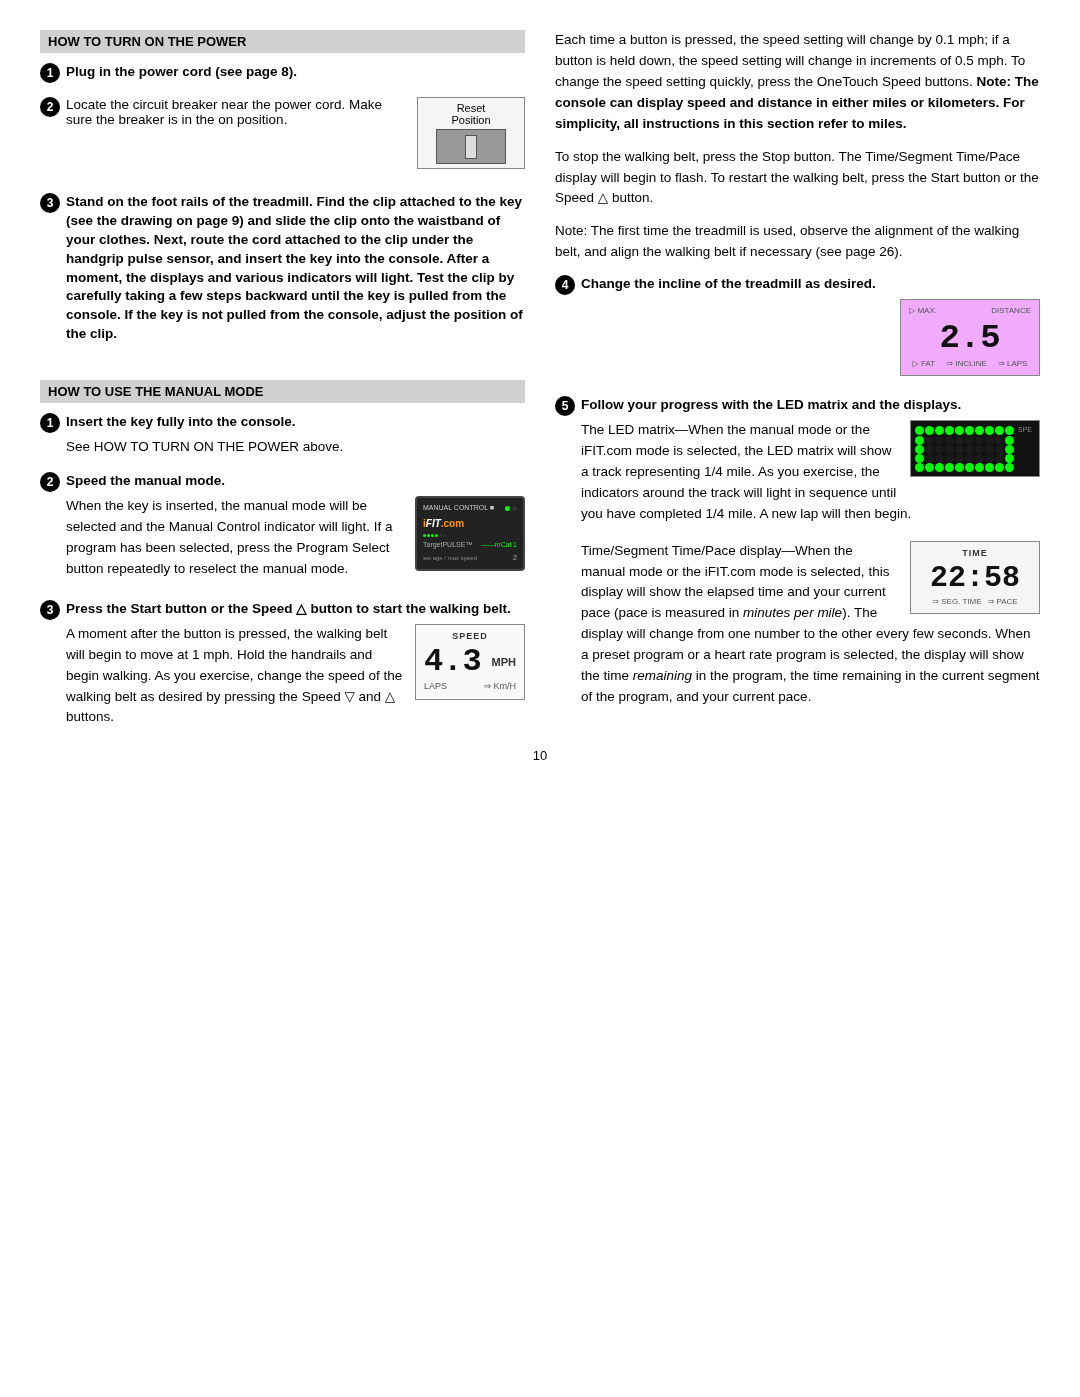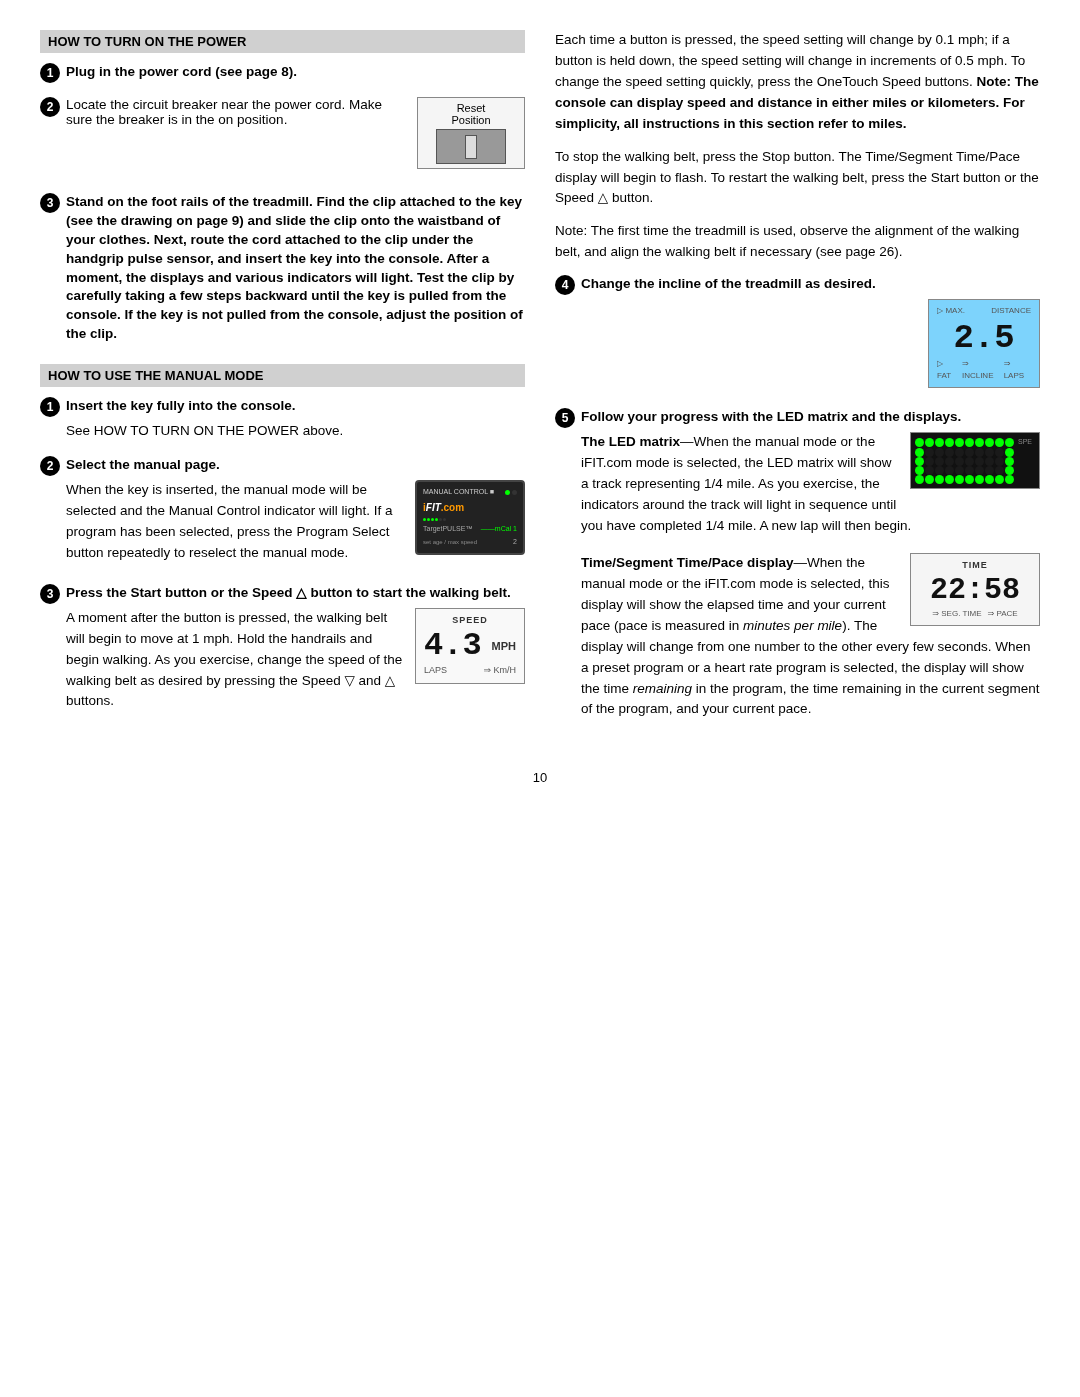--- a/index.html
+++ b/index.html
@@ -58,7 +58,7 @@
     }
 
     
-    .power-section { margin-bottom: 20px; }
+    .power-section { margin-bottom: 36px; }
 
     
     .console-img {

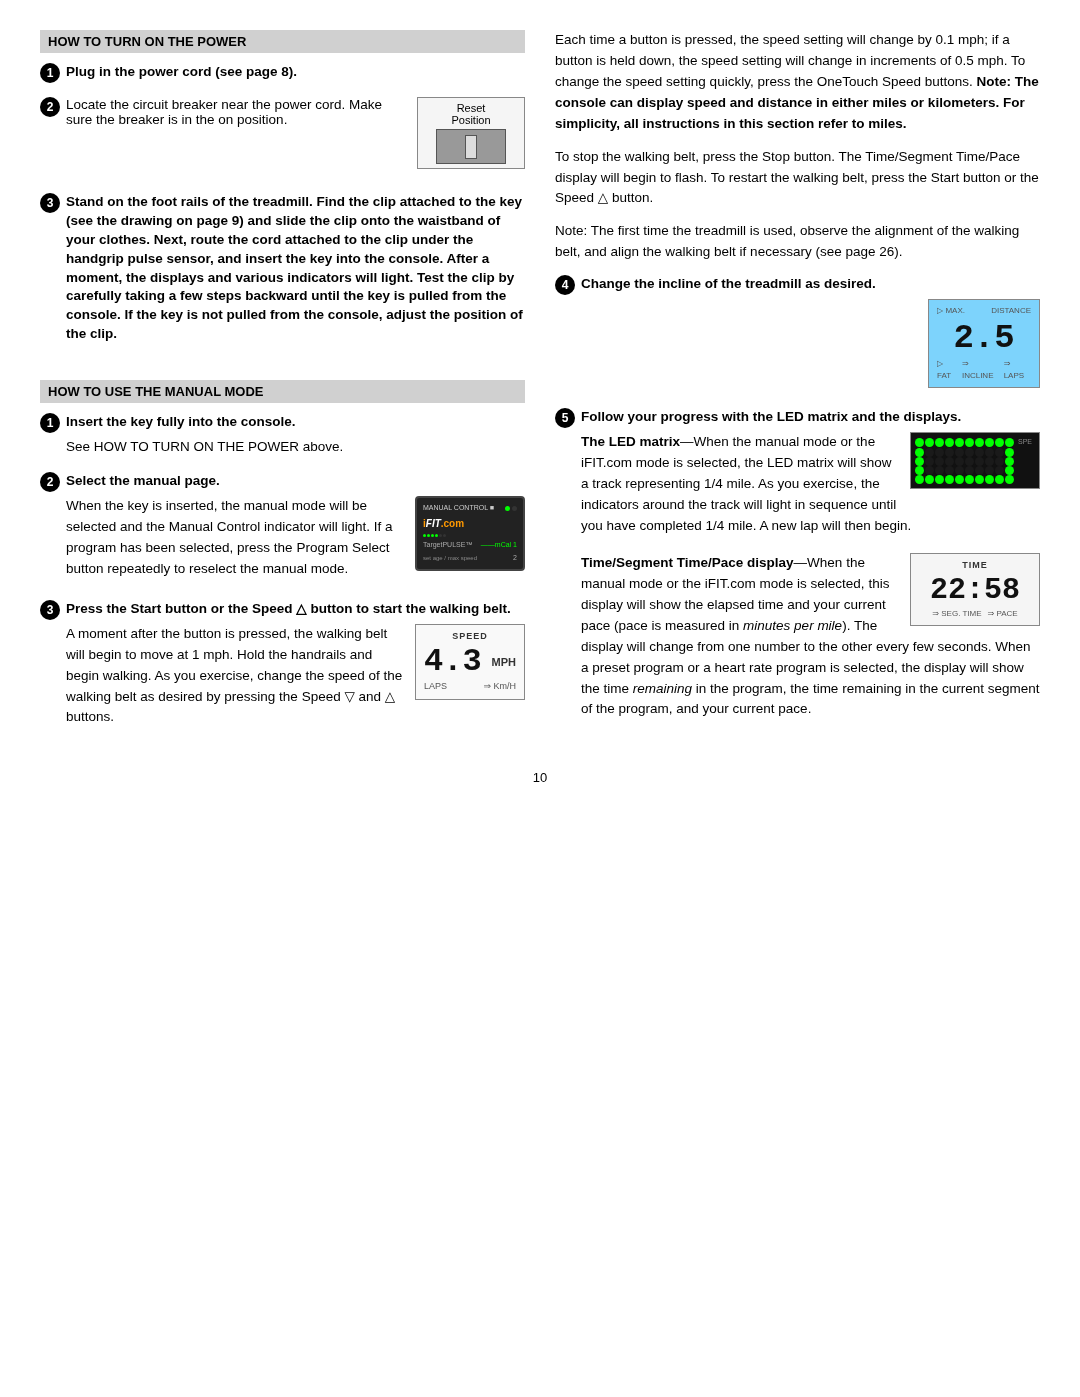--- a/index.html
+++ b/index.html
@@ -121,8 +121,8 @@
     .incline-box {
       border: 1.5px solid #888;
       padding: 5px 8px;
-      width: 112px;
-      background: #7dd3fc;
+      width: 140px;
+      background: #f0abfc;
     }
     .incline-top { display: flex; justify-content: space-between; font-size: 8px; color: #555; margin-bottom: 3px; }
     .incline-number {

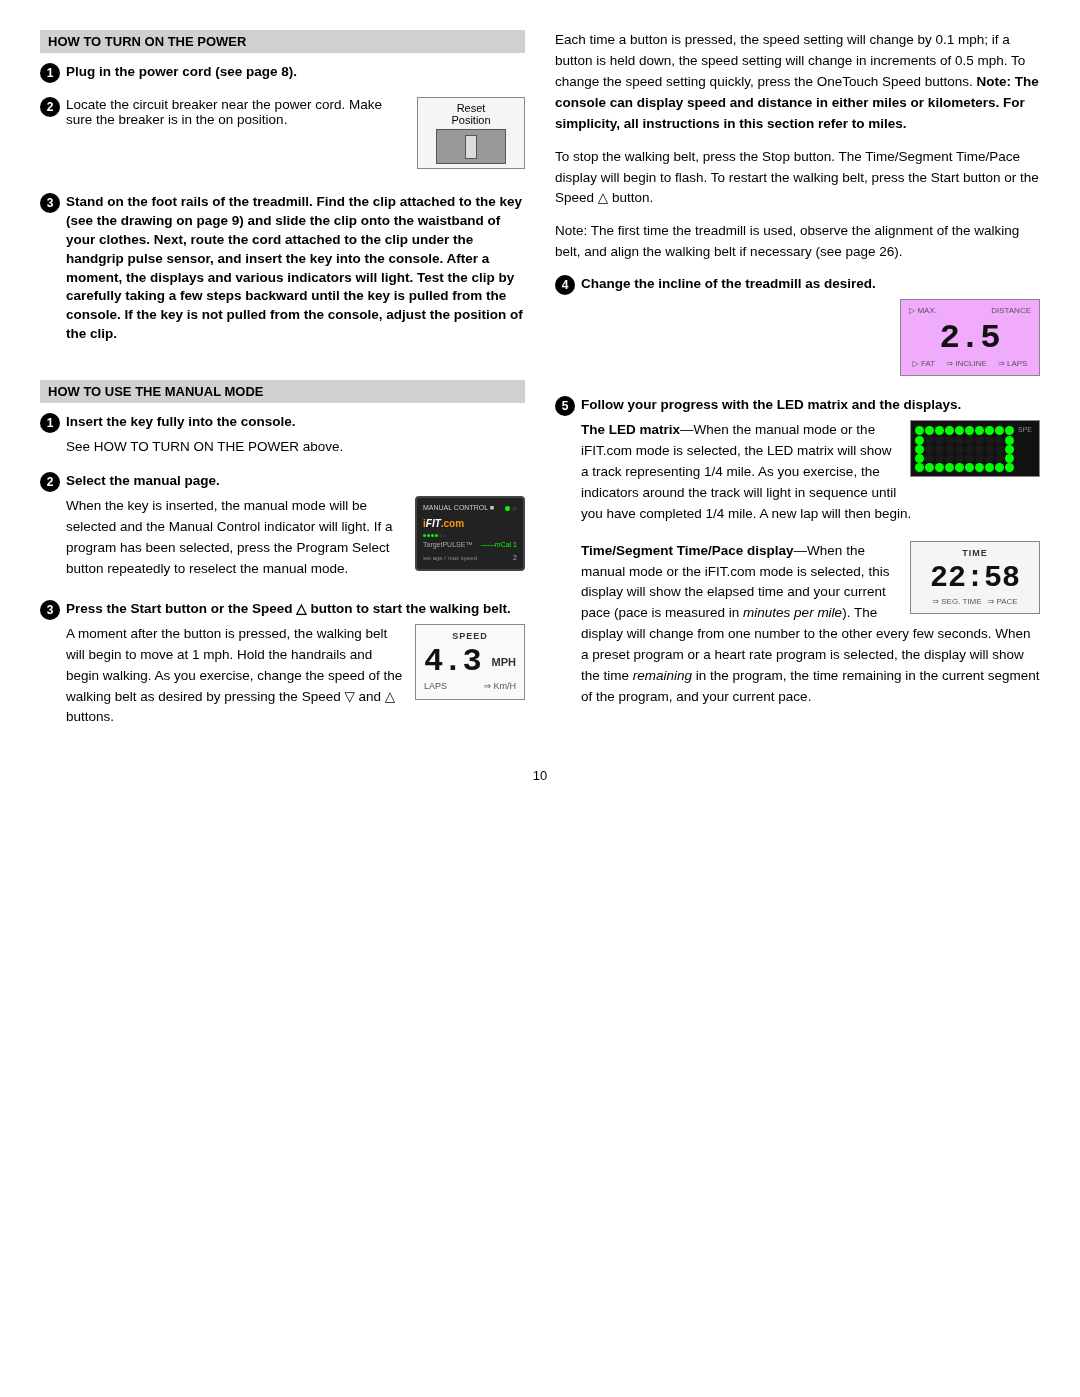--- a/index.html
+++ b/index.html
@@ -208,7 +208,7 @@
     .step-header-text { font-weight: bold; line-height: 1.4; }
     .step-body { padding-left: 26px; line-height: 1.55; }
     .step-body p { margin-bottom: 6px; }
-    .step-body strong { font-weight: bold; }
+    .step-body strong { font-weight: normal; }
 
     .inline-block-right { float: right; margin-left: 10px; margin-bottom: 6px; }
     .clearfix::after { content: ''; display: table; clear: both; }

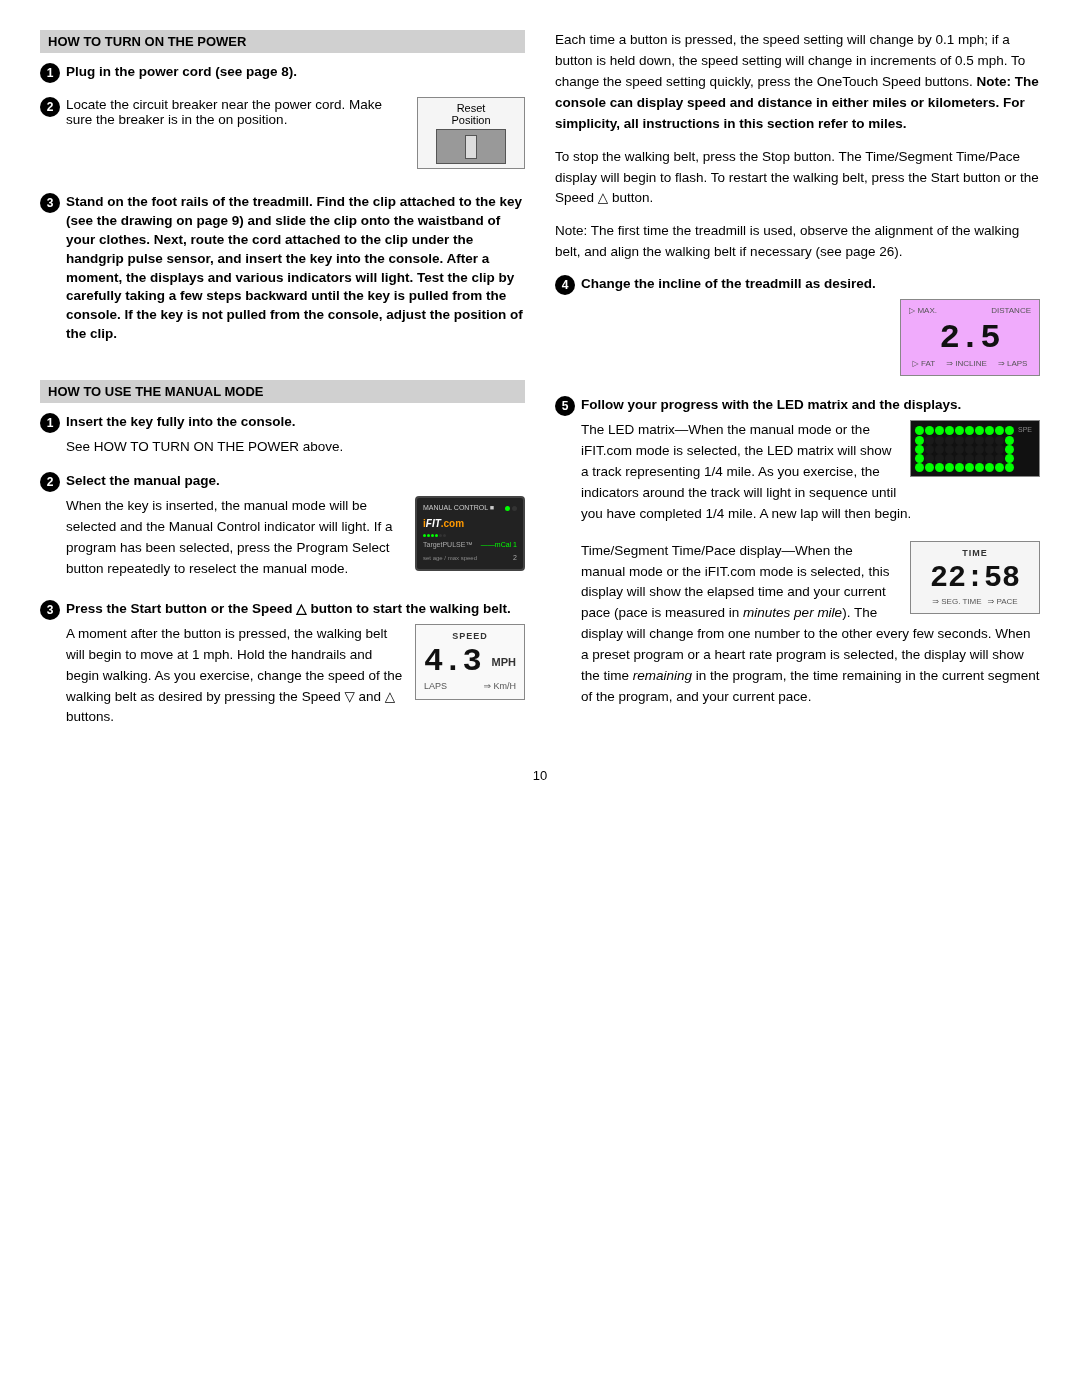--- a/index.html
+++ b/index.html
@@ -273,7 +273,7 @@
       <div class="step-block clearfix">
         <div class="step-header">
           <span class="num-circle">2</span>
-          <span class="step-header-text">Select the manual page.</span>
+          <span class="step-header-text">Speed the manual mode.</span>
         </div>
         <div class="step-body clearfix">
 

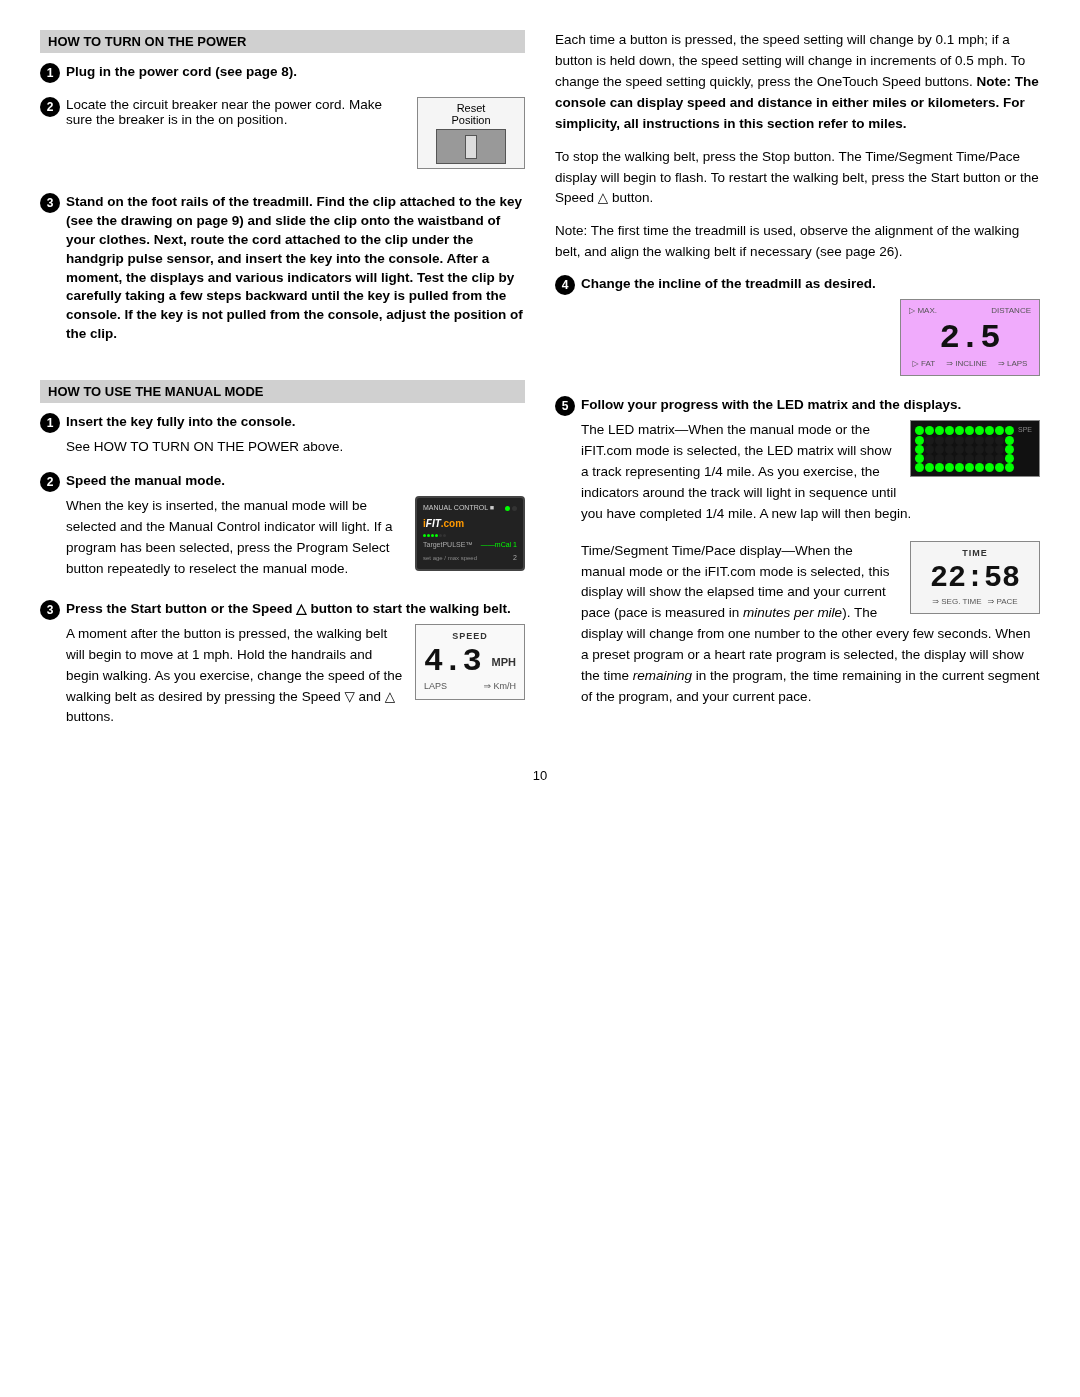--- a/index.html
+++ b/index.html
@@ -177,7 +177,6 @@
     .page-number {
       text-align: center;
       font-size: 13px;
-      margin-top: 20px;
     }
 
     

